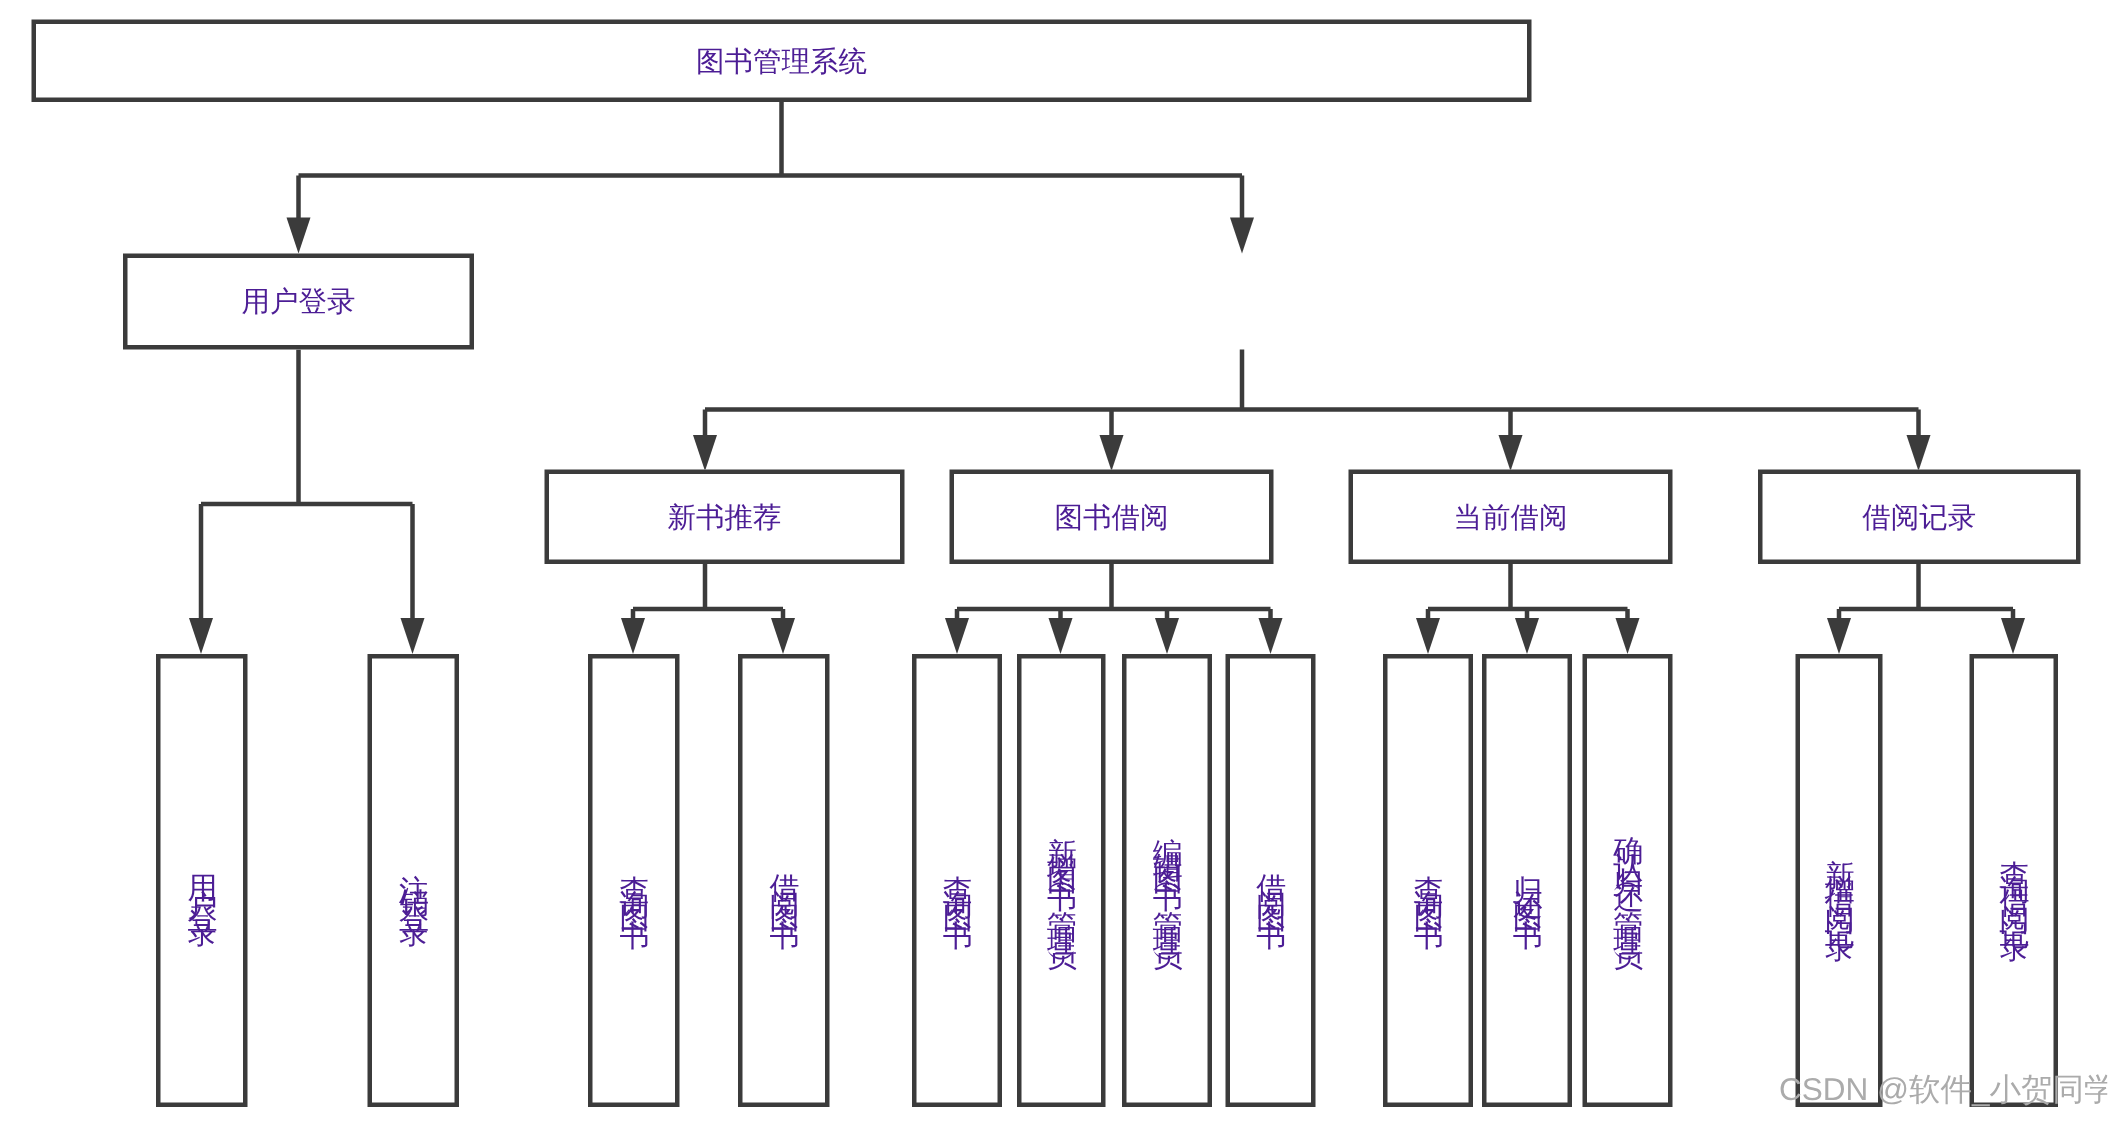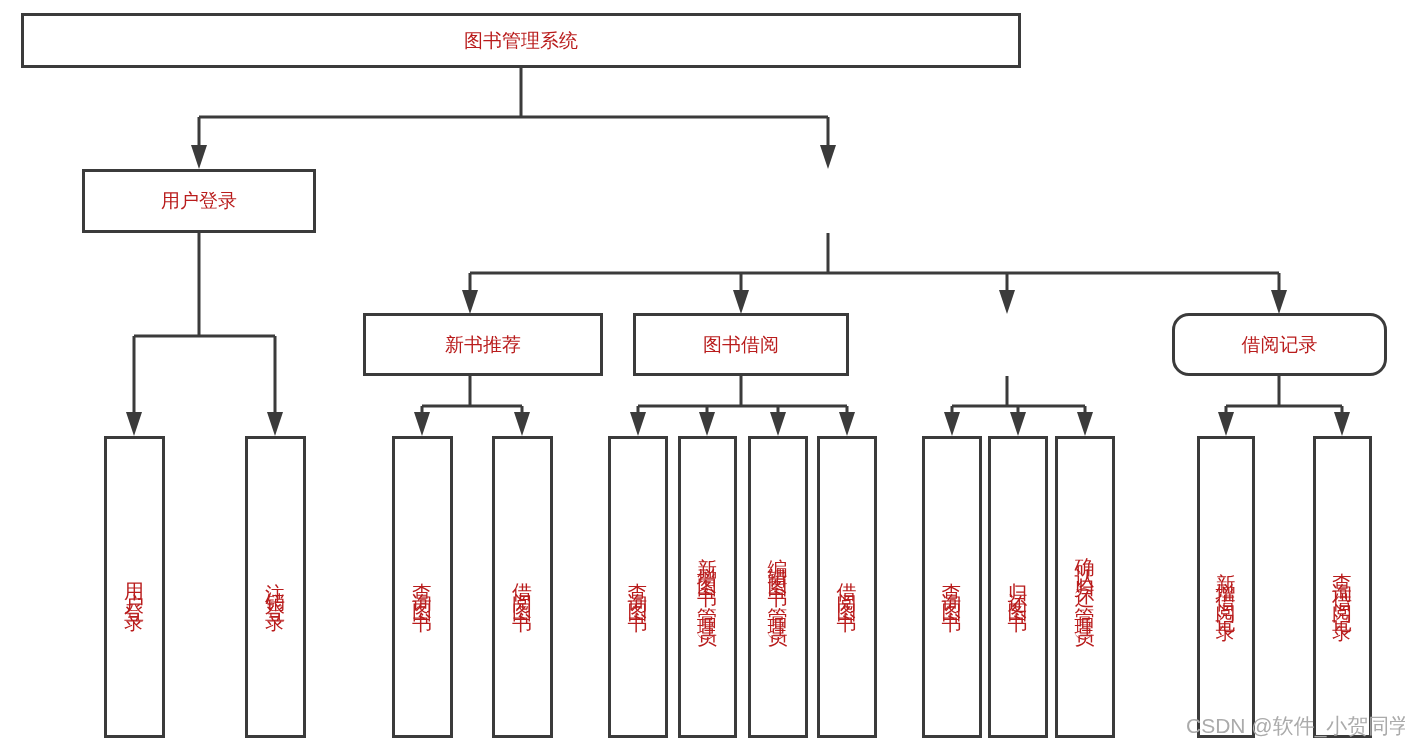--- a/index.html
+++ b/index.html
@@ -20,7 +20,7 @@
     align-items:center;
     justify-content:center;
     font-size:19px;
-    color:#b91c1c;
+    color:#4c1d95;
     text-align:center;
     white-space:nowrap;
   }

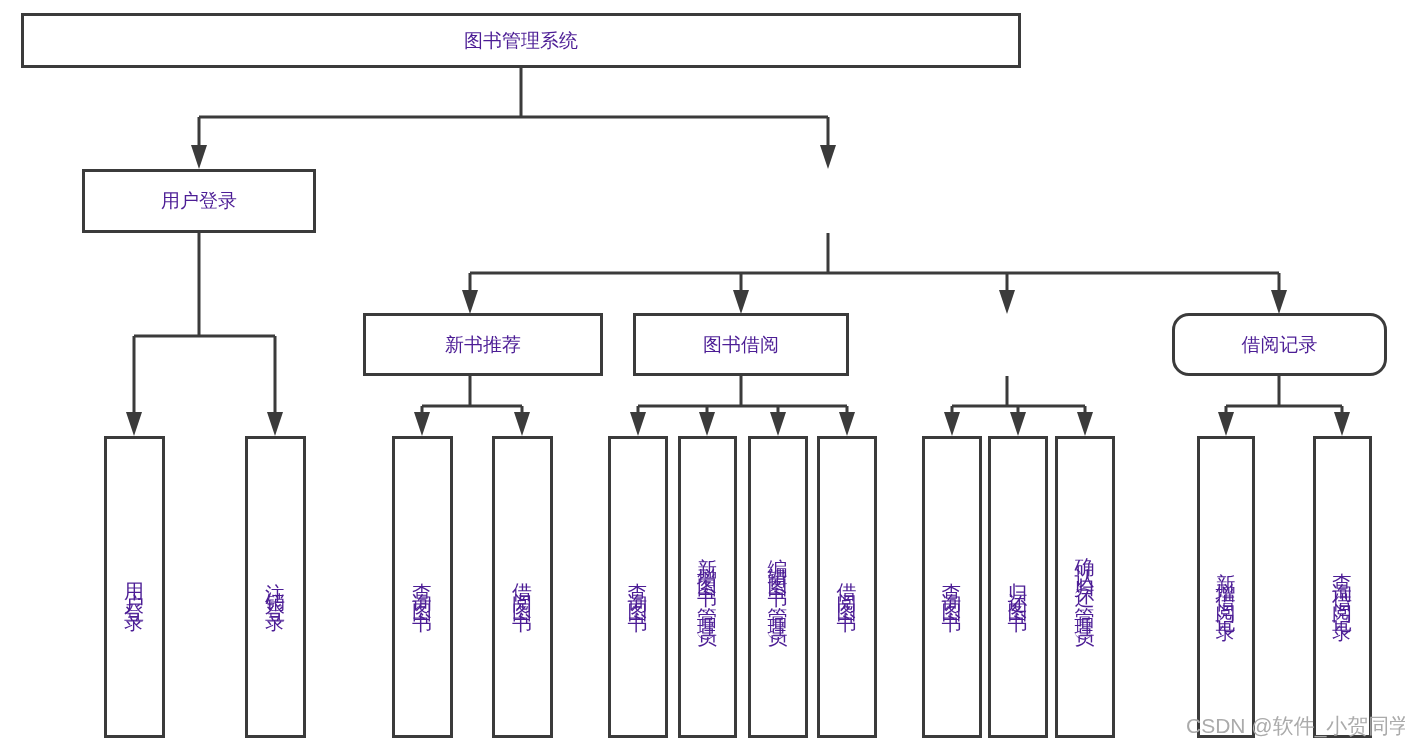--- a/index.html
+++ b/index.html
@@ -93,6 +93,7 @@
 
   <div class="node" style="left:363px;top:313px;width:240px;height:63px;">新书推荐</div>
   <div class="node" style="left:633px;top:313px;width:216px;height:63px;">图书借阅</div>
+  <div class="node" style="left:899px;top:313px;width:216px;height:63px;">当前借阅</div>
   <div class="node" style="left:1172px;top:313px;width:215px;height:63px;border-radius:17px;">借阅记录</div>
 
   <div class="node vert" style="left:104px;top:436px;width:61px;height:302px;">用户登录</div>

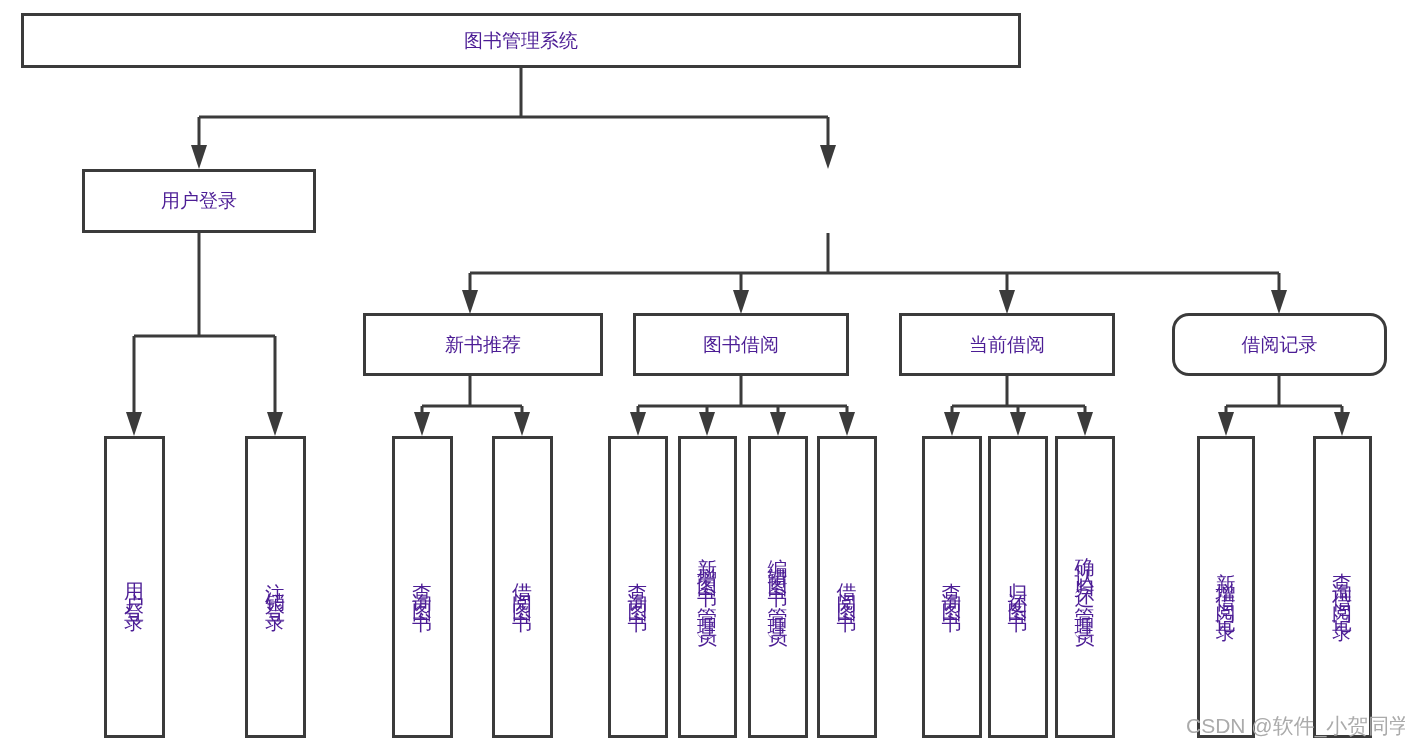--- a/index.html
+++ b/index.html
@@ -94,7 +94,7 @@
   <div class="node" style="left:363px;top:313px;width:240px;height:63px;">新书推荐</div>
   <div class="node" style="left:633px;top:313px;width:216px;height:63px;">图书借阅</div>
   <div class="node" style="left:899px;top:313px;width:216px;height:63px;">当前借阅</div>
-  <div class="node" style="left:1172px;top:313px;width:215px;height:63px;border-radius:17px;">借阅记录</div>
+  <div class="node" style="left:1172px;top:313px;width:215px;height:63px;">借阅记录</div>
 
   <div class="node vert" style="left:104px;top:436px;width:61px;height:302px;">用户登录</div>
   <div class="node vert" style="left:245px;top:436px;width:61px;height:302px;">注销登录</div>

